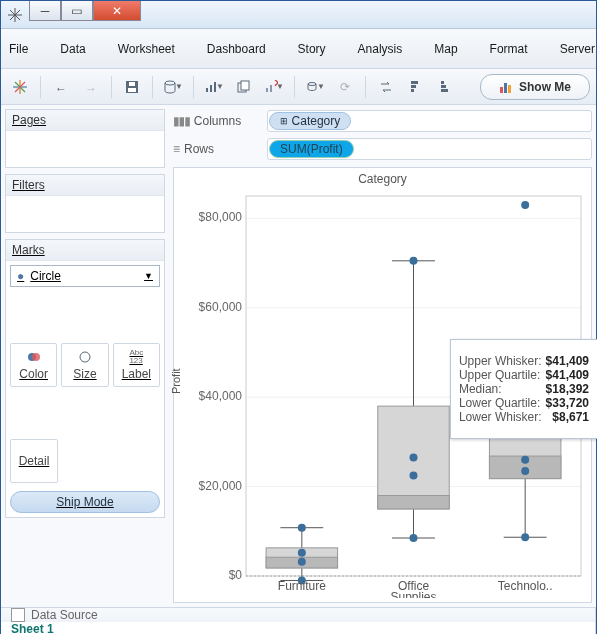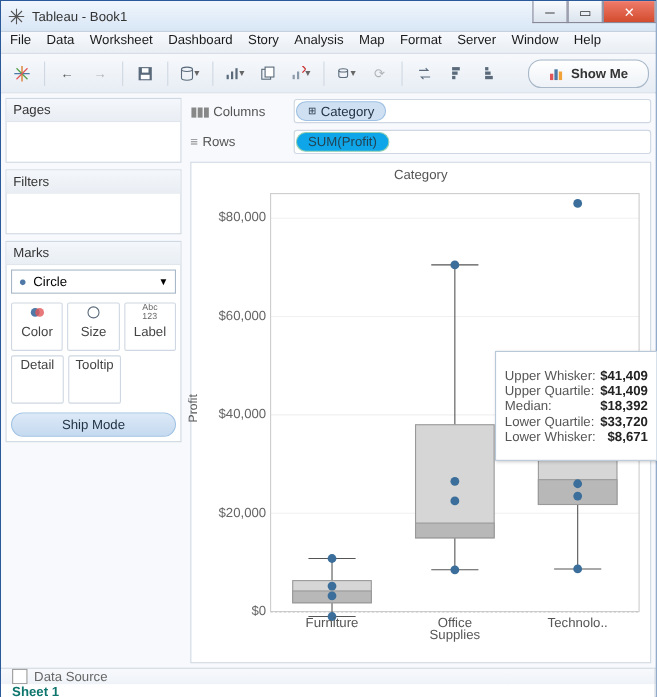--- a/index.html
+++ b/index.html
@@ -68,7 +68,6 @@
           </g>
         </svg>
     </span>
-    <span class="title">Tableau - Book1</span>
     <div class="winbtns">
       <div class="winbtn">─</div>
       <div class="winbtn">▭</div>

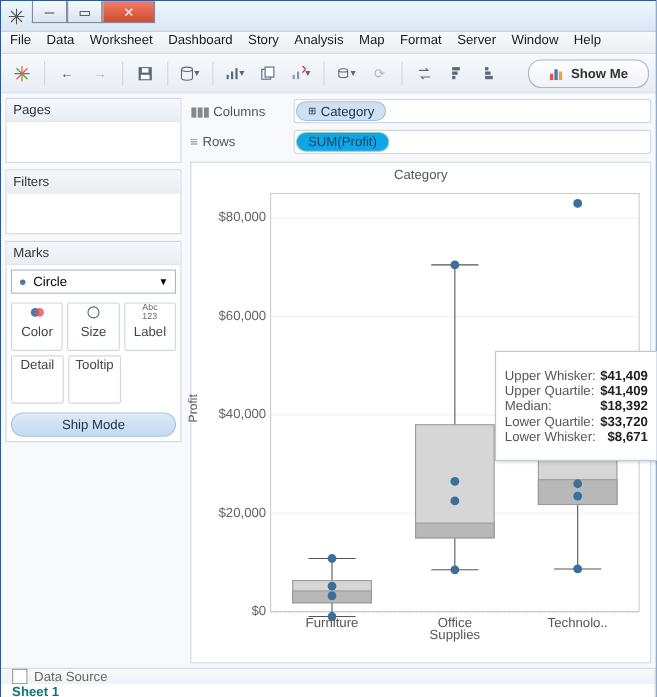--- a/index.html
+++ b/index.html
@@ -11,7 +11,7 @@
   .winbtns { display: flex; height: 22px; align-self: flex-start; }
   .winbtn { width: 32px; height: 20px; border: 1px solid #889; border-top:none; background: linear-gradient(#f8fafd,#dbe4ee); display:flex;align-items:center;justify-content:center; color:#333;}
   .winbtn.close { width: 48px; background: linear-gradient(#ef7b6a,#d34c2f); color:#fff;}
-  .menubar { height: 20px; background: linear-gradient(#f7f9fc,#e9eef4); border-bottom: 1px solid #cfd8e2; display: flex; align-items: flex-start; padding: 0 8px; gap: 14px; }
+  .menubar { height: 40px; background: linear-gradient(#f7f9fc,#e9eef4); border-bottom: 1px solid #cfd8e2; display: flex; align-items: center; padding: 0 8px; gap: 32px; }
   .menubar span { color: #1a1a1a; cursor: default; }
   .toolbar { height: 36px; background: linear-gradient(#f7f9fc,#e7edf4); border-bottom: 1px solid #cfd8e2; display: flex; align-items: center; padding: 0 6px; gap: 4px; }
   .tbtn { width: 26px; height: 26px; border: 1px solid transparent; border-radius: 3px; display:flex;align-items:center;justify-content:center; color:#555;}

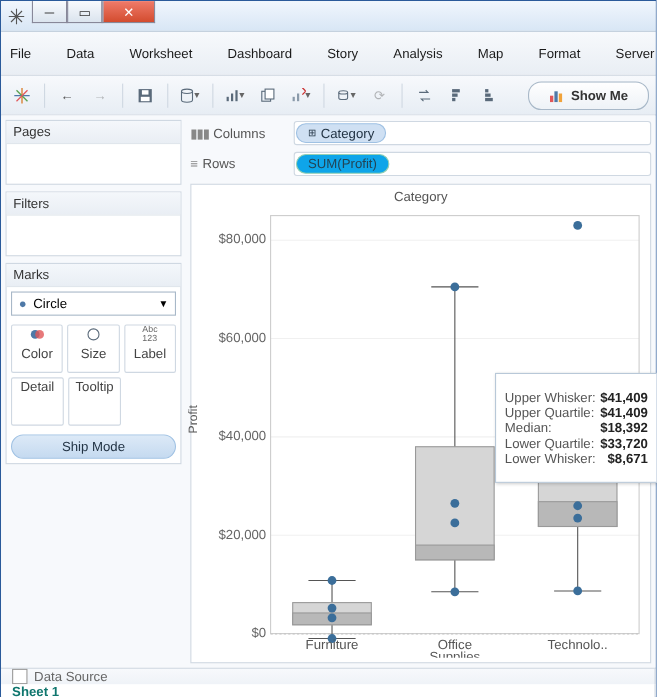--- a/index.html
+++ b/index.html
@@ -20,7 +20,7 @@
   .showme { margin-left: auto; height: 26px; padding: 0 18px; border: 1px solid #a8b8c8; border-radius: 12px; background: linear-gradient(#fff,#eef2f7); display:flex;align-items:center;gap:6px; font-weight:bold; color:#333;}
   .content { flex:1; display:flex; background:#f7f9fc; }
   .leftcol { width: 168px; padding: 4px; display:flex; flex-direction:column; gap:6px;}
-  .panel { border:1px solid #cfd8e2; background:#fff; }
+  .panel { border:1px solid #cfd8e2; background:#fff;text-decoration:underline; }
   .panel-hd { background: linear-gradient(#f4f7fb,#e9eef4); padding: 3px 6px; color:#333; border-bottom:1px solid #e0e6ec;}
   .panel-body { padding: 4px; }
   .pages .panel-body, .filters .panel-body { height: 36px; }

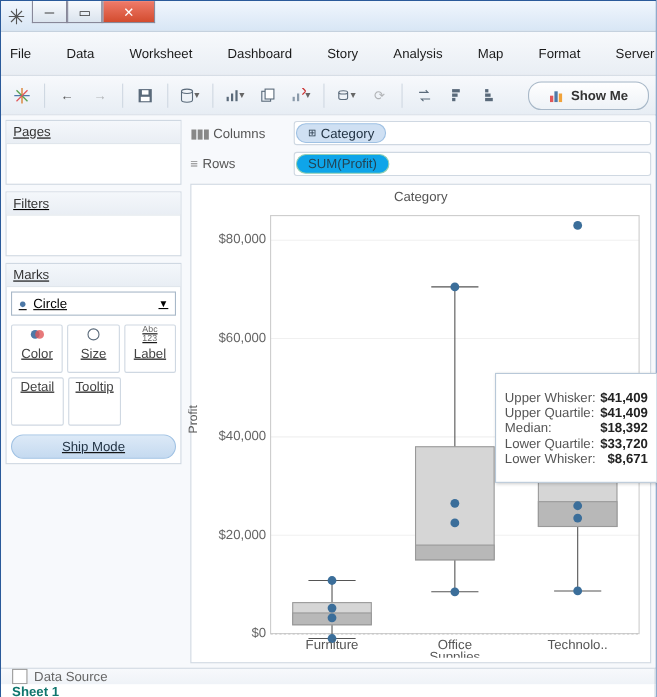--- a/index.html
+++ b/index.html
@@ -27,7 +27,7 @@
   .marks-select { margin: 4px; height: 22px; border:1px solid #a8b8c8; background:#fff; display:flex; align-items:center; padding:0 6px; gap:6px;}
   .marks-select .arrow { margin-left:auto; font-size:9px;}
   .cards { display:flex; gap:4px; padding:4px; }
-  .card { flex:1; border:1px solid #cfd8e2; border-radius:2px; background:#fff; height:44px; display:flex; flex-direction:column; align-items:center; gap:2px; font-size:11px; color:#444;}
+  .card { flex:1; border:1px solid #cfd8e2; border-radius:2px; background:#fff; height:44px; display:flex; flex-direction:column; align-items:center; justify-content:center; gap:2px; font-size:11px; color:#444;margin-top:48px;}
   .card .cicon { height:16px; display:flex;align-items:center;justify-content:center;}
   .cards2 { display:flex; gap:4px; padding:0 4px 4px; }
   .pill-ship { margin:4px; height:22px; border-radius:11px; background: linear-gradient(#dce9f7,#c5daf0); border:1px solid #9fc1e3; display:flex;align-items:center;justify-content:center; color:#234; font-size:11px;}

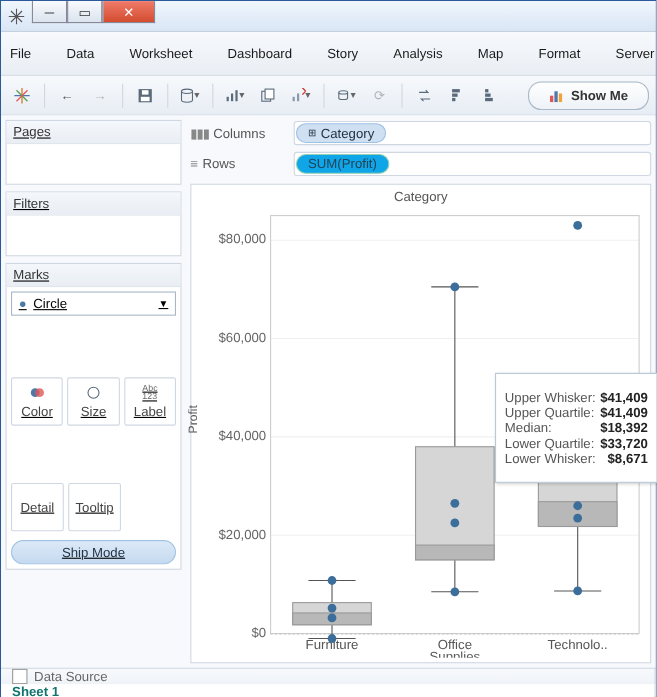--- a/index.html
+++ b/index.html
@@ -225,9 +225,6 @@
           <div class="card" style="flex:0 0 48px">
               <span>Detail</span>
             </div>
-          <div class="card" style="flex:0 0 48px">
-              <span>Tooltip</span>
-            </div>
         </div>
         <div class="pill-ship">
             <span>Ship Mode</span>

